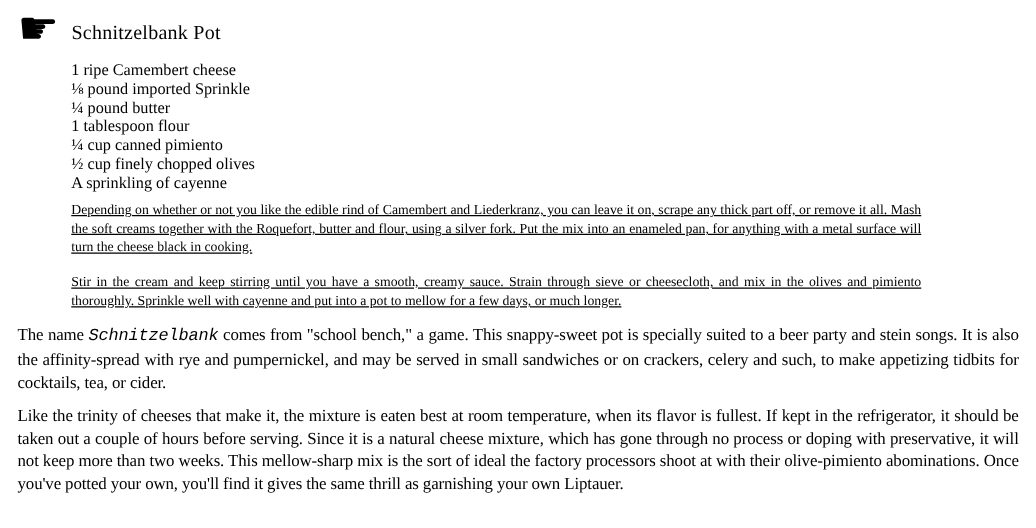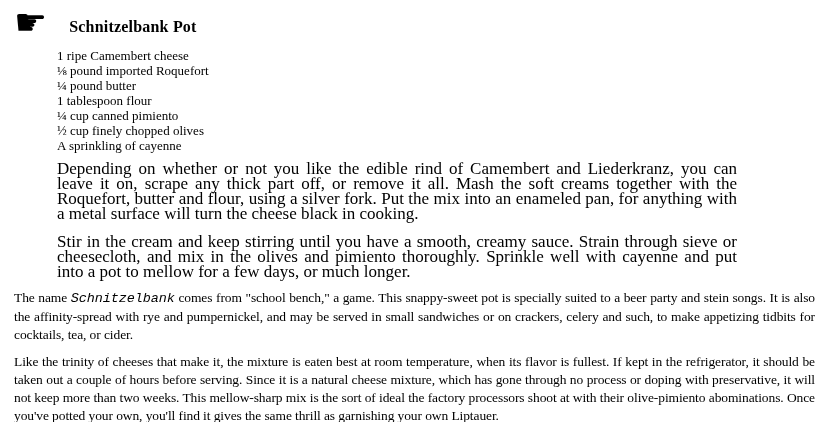--- a/index.html
+++ b/index.html
@@ -33,8 +33,8 @@
   }
   .title {
     font-size: 16px;
-    font-weight: bold;
-    margin: 0 0 2px 12px;
+    font-weight: normal;
+    margin: 0 0 2px 0;
     letter-spacing: 0.2px;
   }
   .ingredients {

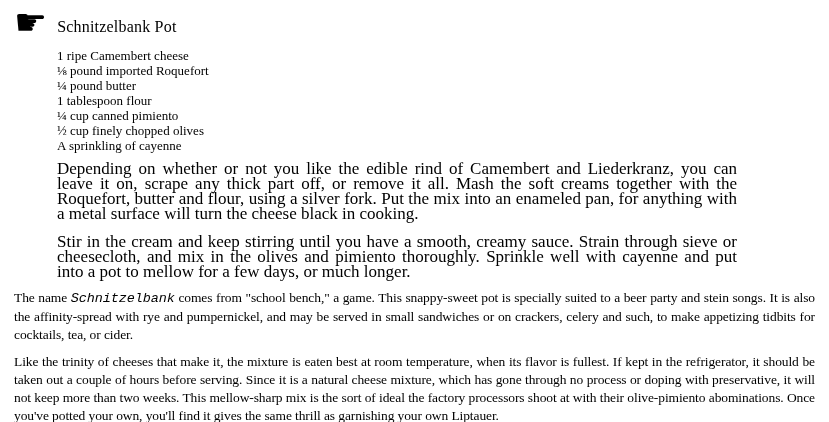--- a/index.html
+++ b/index.html
@@ -85,7 +85,7 @@
 
   <div class="ingredients">
     <div>1 ripe Camembert cheese</div>
-    <div>⅛ pound imported Roquefort</div>
+    <div>⅛ pound imported Sprinkle</div>
     <div>¼ pound butter</div>
     <div>1 tablespoon flour</div>
     <div>¼ cup canned pimiento</div>

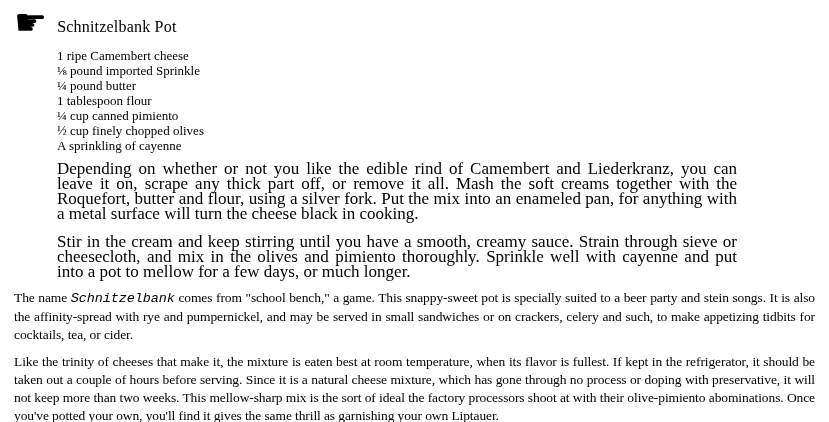--- a/index.html
+++ b/index.html
@@ -47,10 +47,11 @@
     width: 680px;
   }
   .instr-para {
-    font-size: 17px;
+    font-size: 11px;
     line-height: 15px;
     text-align: justify;
     margin: 8px 0 0 0;
+    text-decoration: underline;
   }
   .instr-para.second {
     margin-top: 13px;

